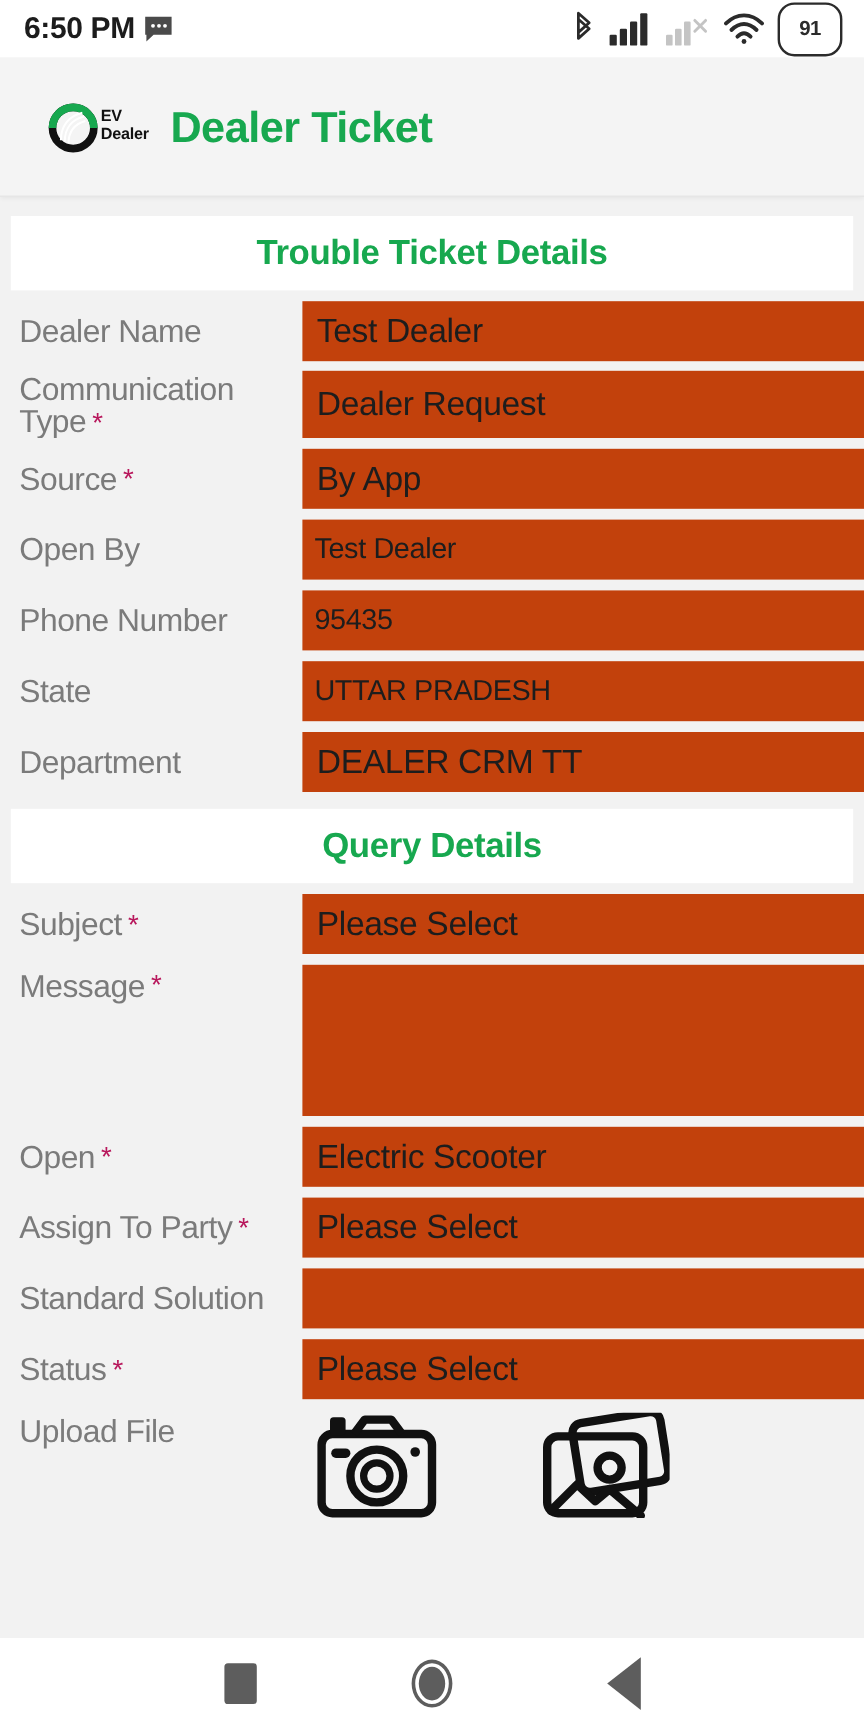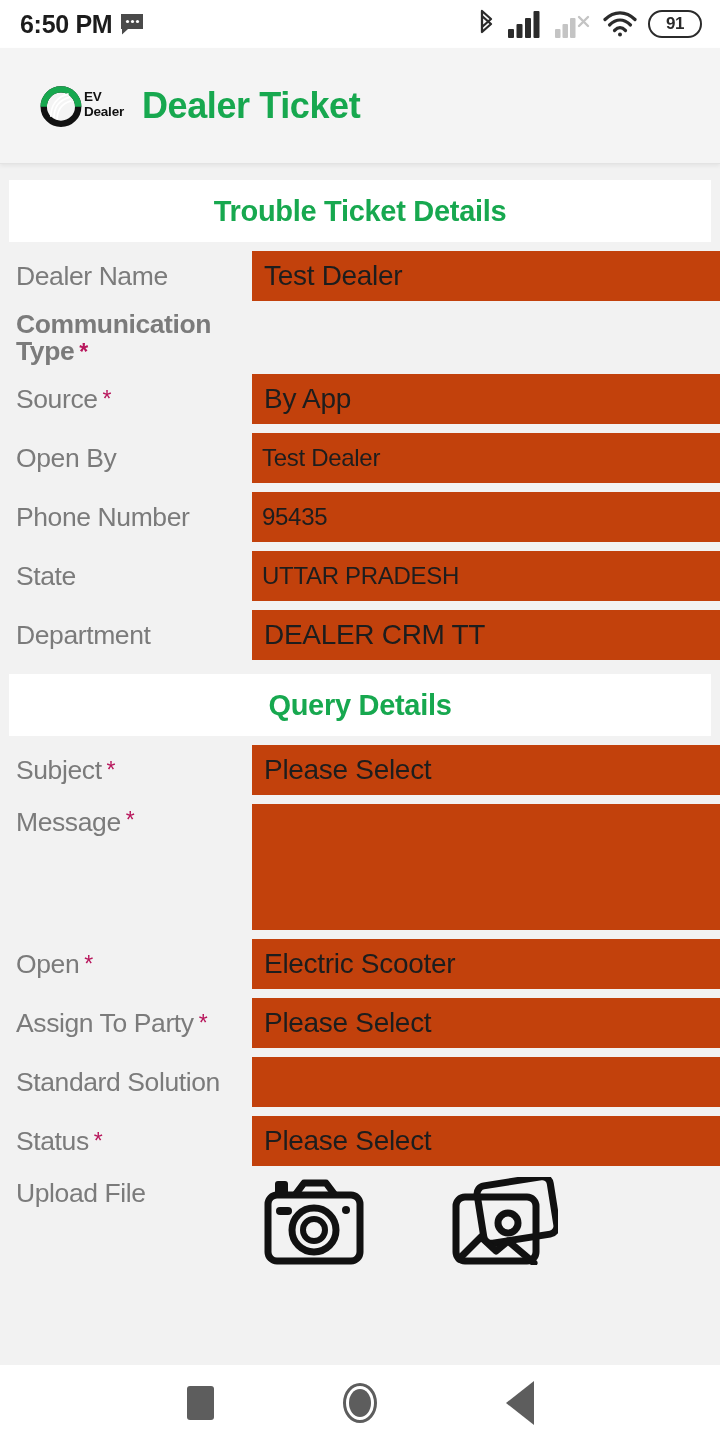--- a/index.html
+++ b/index.html
@@ -44,7 +44,7 @@
 
   .battery {
     width: 54px;
-    height: 28px;
+    height: 45px;
     border: 2.5px solid #2b2b2b;
     border-radius: 14px;
     display: flex;

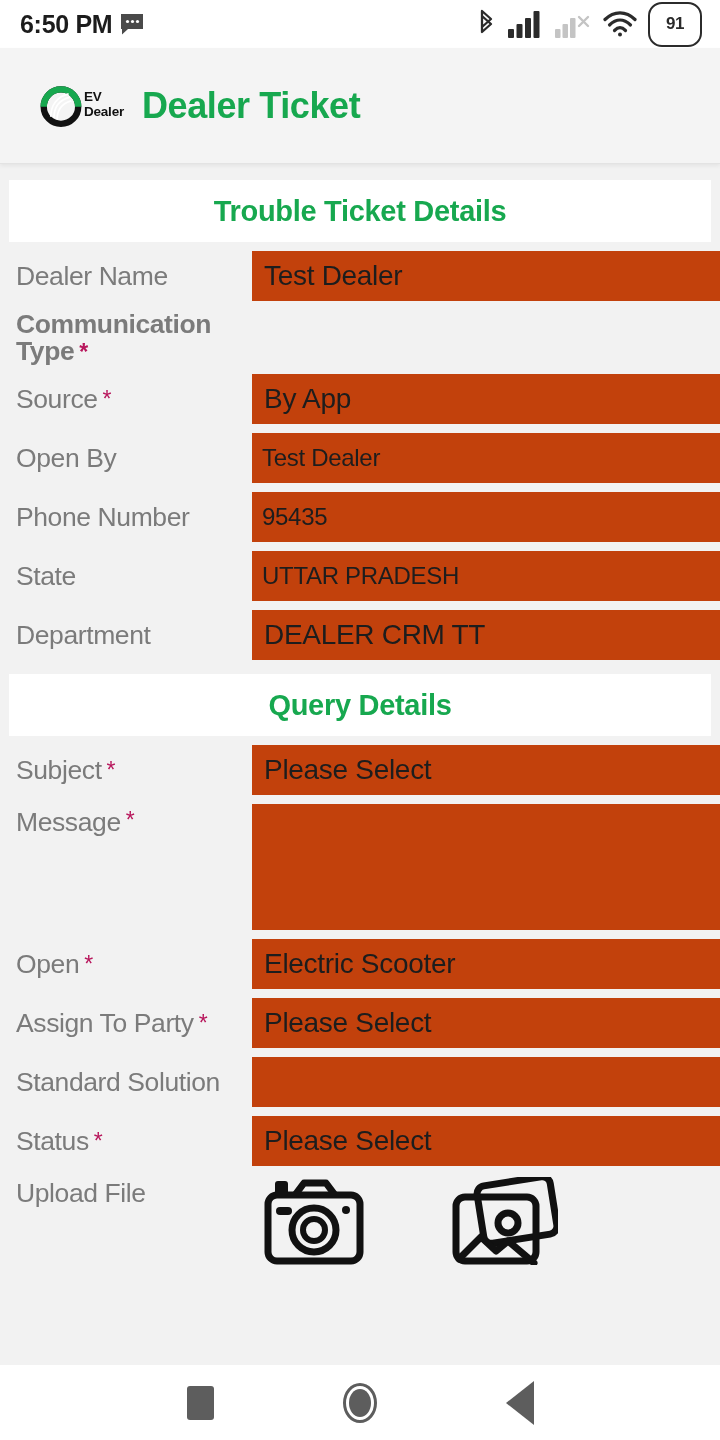--- a/index.html
+++ b/index.html
@@ -157,7 +157,6 @@
     display: block;
     max-height: 58px;
     overflow: hidden;
-    font-weight: bold;
   }
 
   

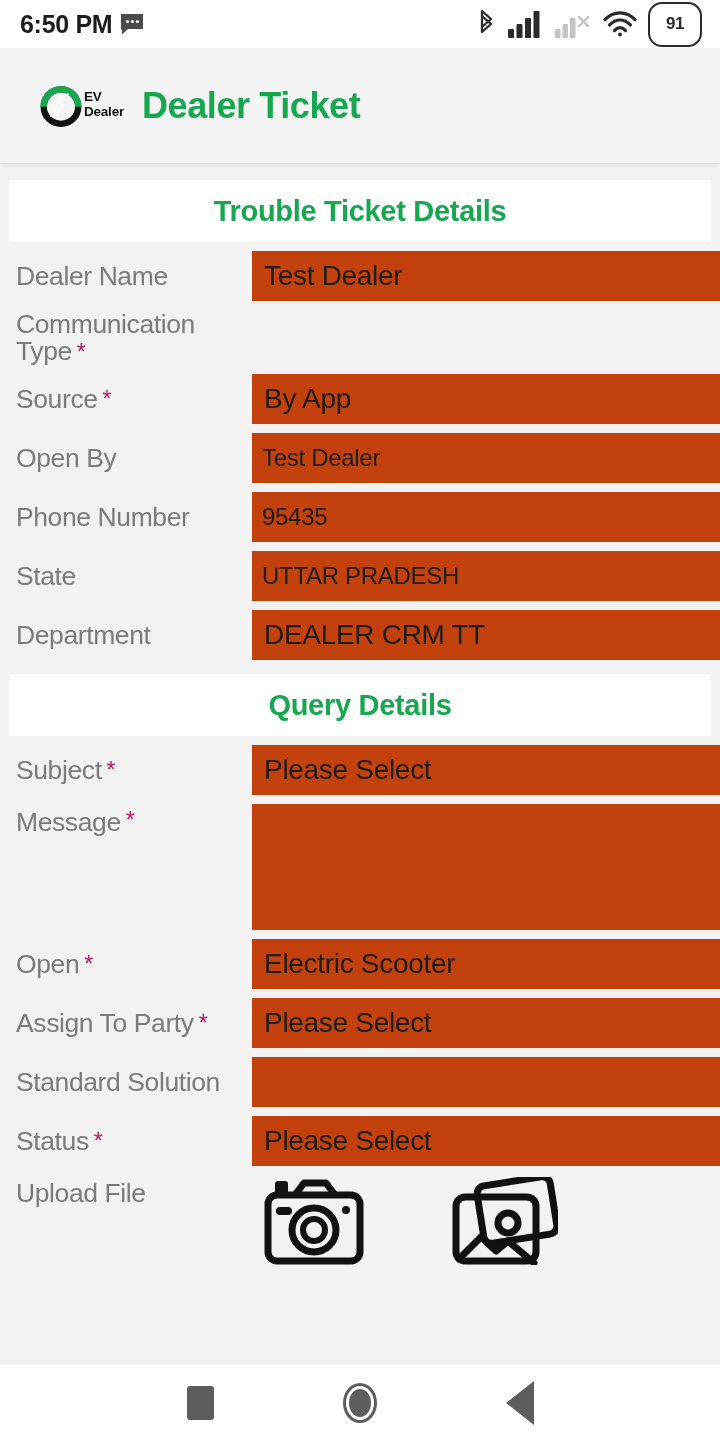--- a/index.html
+++ b/index.html
@@ -319,6 +319,7 @@
       <div class="row-label">
         <span>Communication Type</span><span class="req">*</span>
       </div>
+      <div class="row-value">Dealer Request</div>
     </div>
 
     <div class="row">

